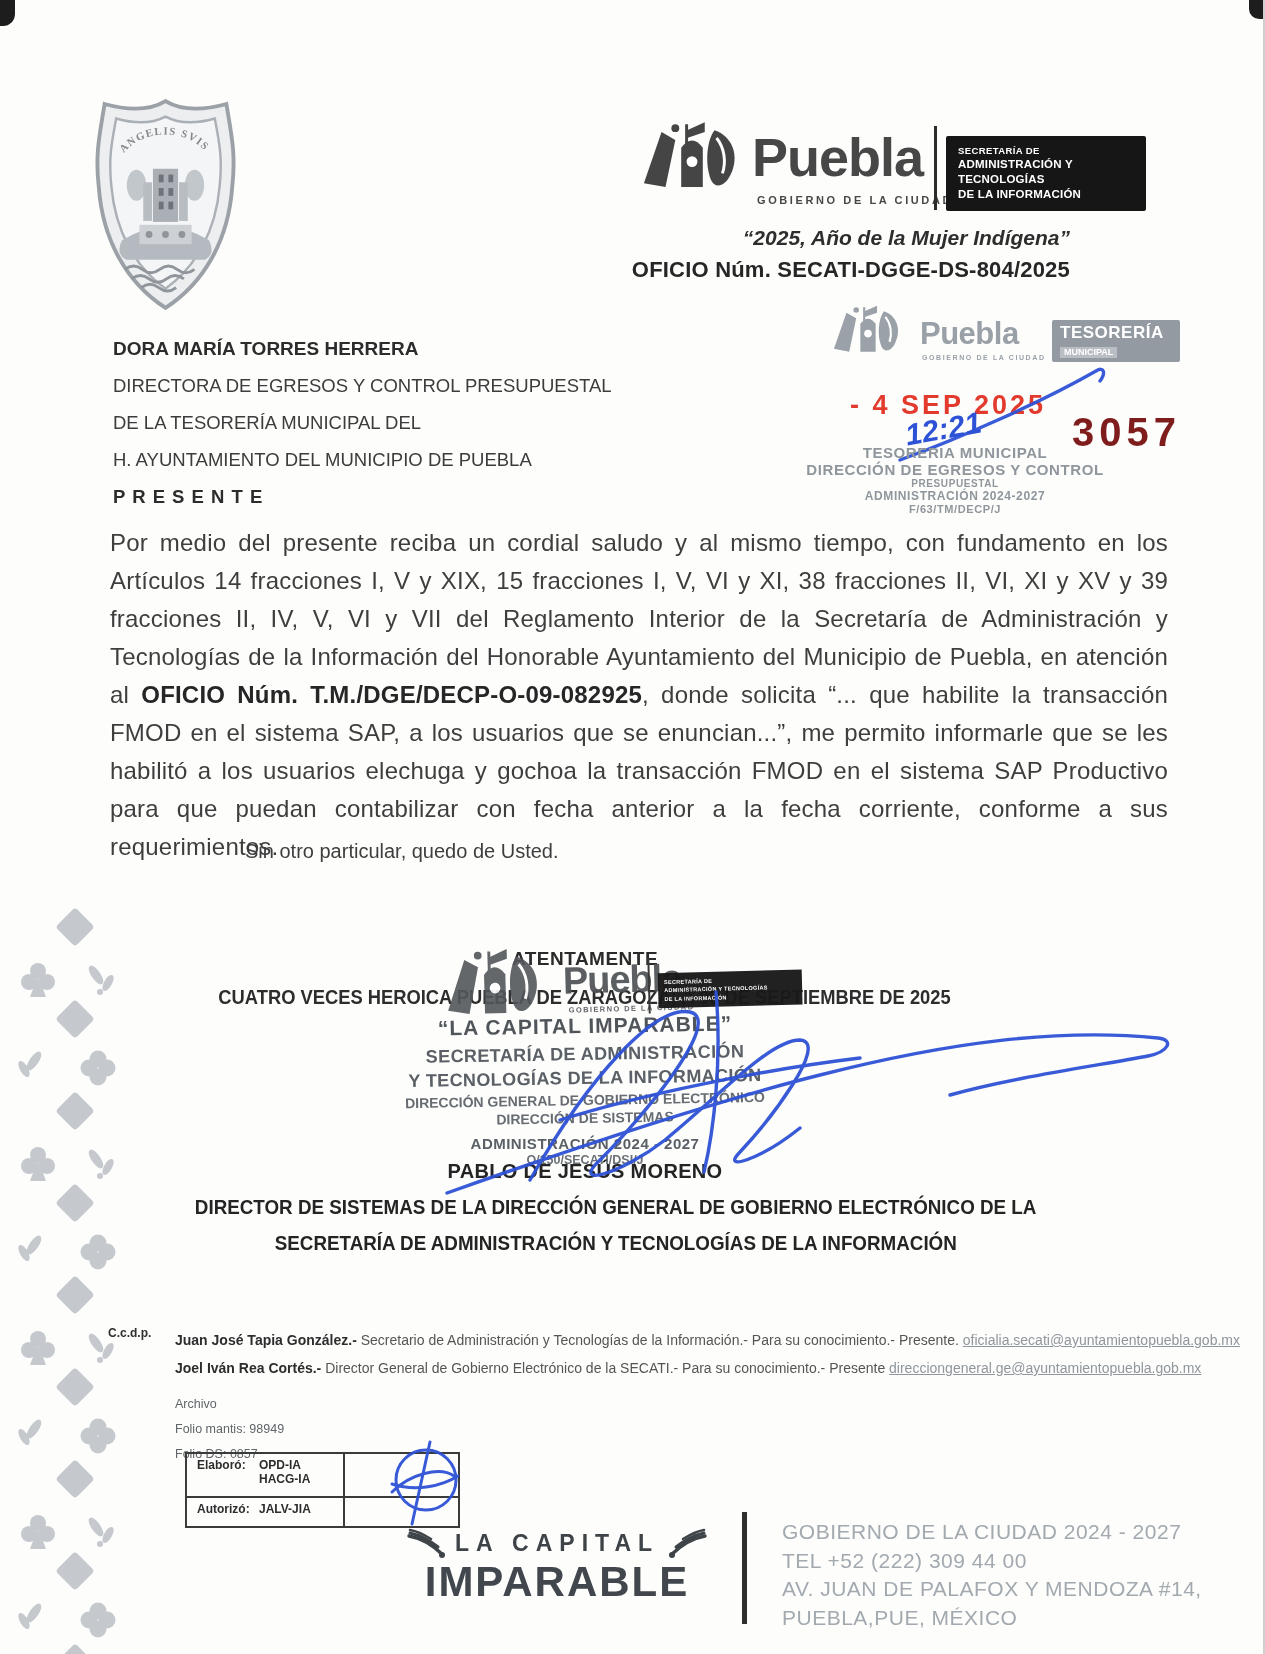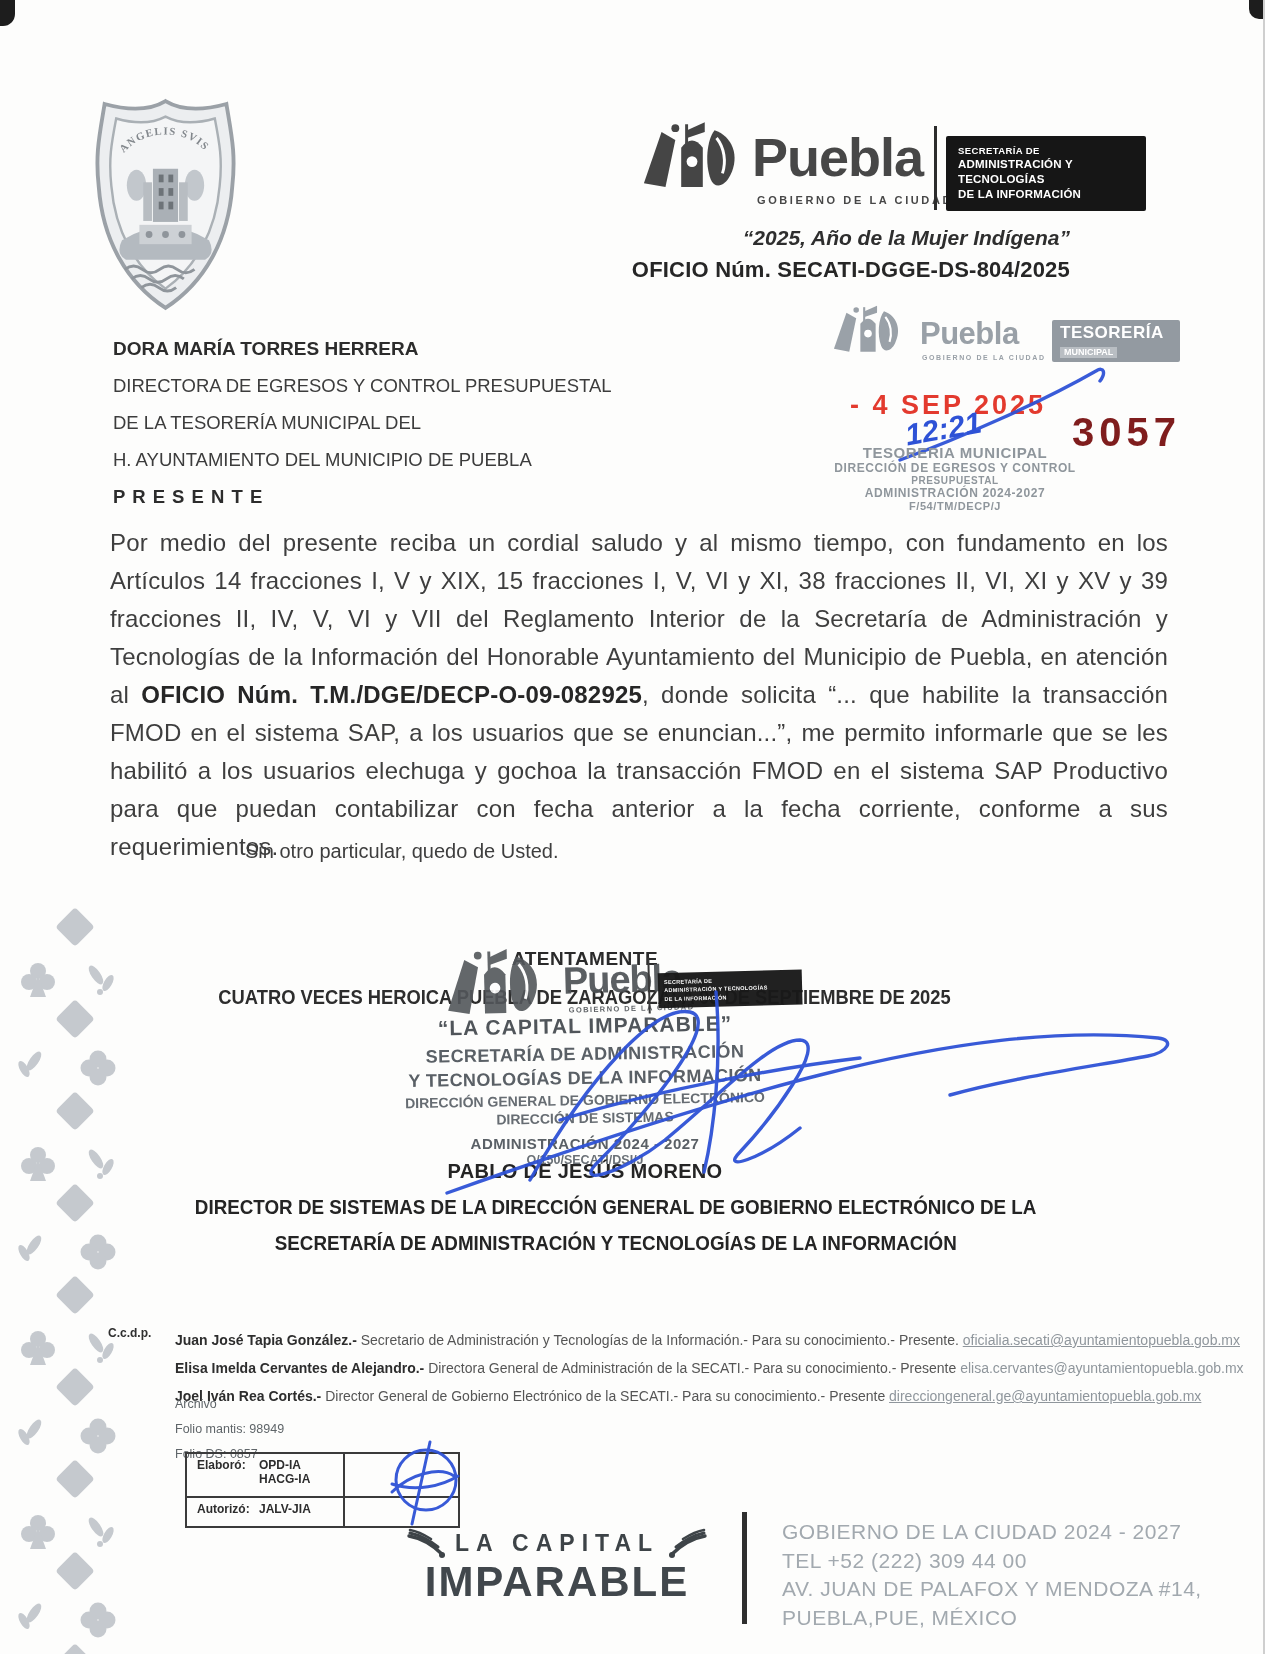--- a/index.html
+++ b/index.html
@@ -202,7 +202,7 @@
   </svg>
   <div class="abs rs-lines" style="left:770px;top:444px;width:370px;">
     <div style="font-size:15px;">TESORERIA MUNICIPAL</div>
-    <div style="font-size:12px;">DIRECCIÓN DE EGRESOS Y CONTROL</div>
+    <div style="font-size:15px;">DIRECCIÓN DE EGRESOS Y CONTROL</div>
     <div style="font-size:10px;">PRESUPUESTAL</div>
     <div style="font-size:12px;">ADMINISTRACIÓN 2024-2027</div>
     <div style="font-size:11px;">F/54/TM/DECP/J</div>

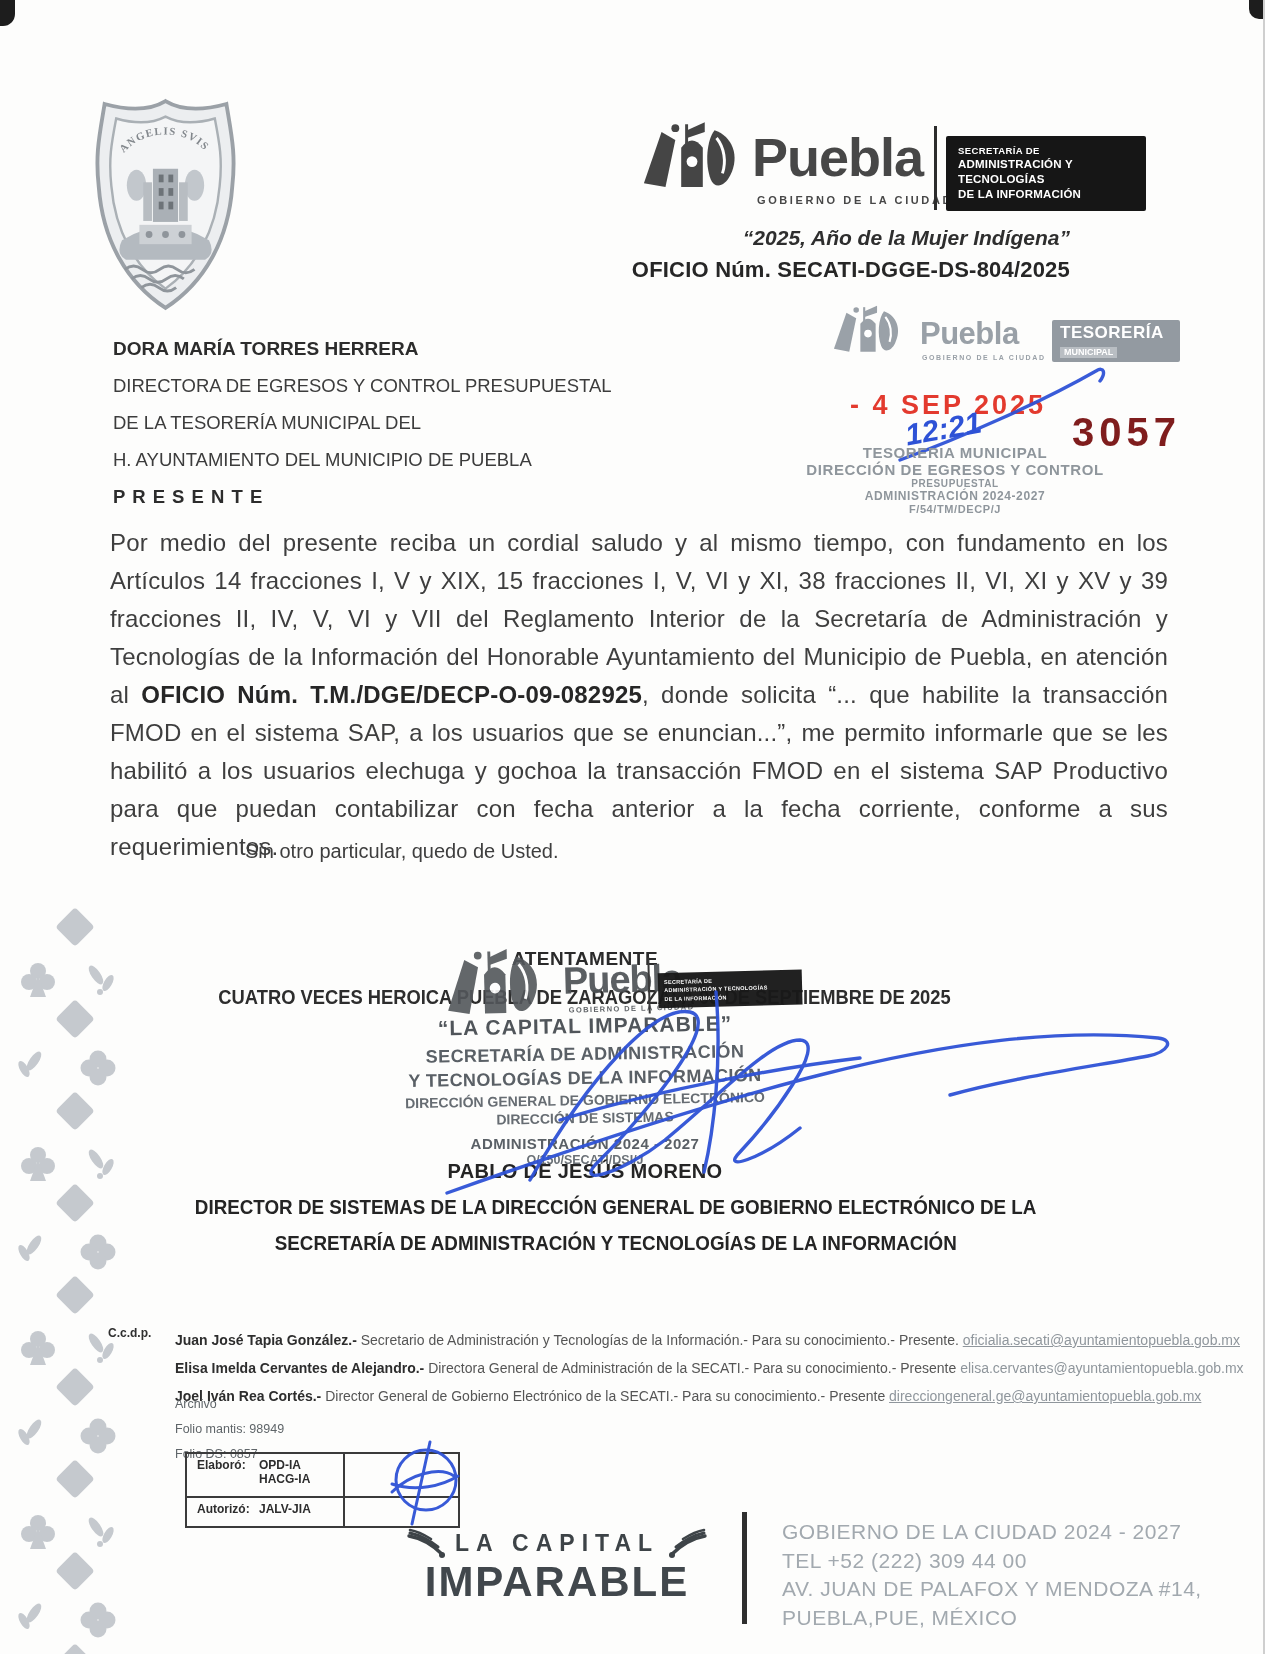--- a/index.html
+++ b/index.html
@@ -205,7 +205,7 @@
     <div style="font-size:15px;">DIRECCIÓN DE EGRESOS Y CONTROL</div>
     <div style="font-size:10px;">PRESUPUESTAL</div>
     <div style="font-size:12px;">ADMINISTRACIÓN 2024-2027</div>
-    <div style="font-size:11px;">F/54/TM/DECP/J</div>
+    <div style="font-size:11px;">F/63/TM/DECP/J</div>
   </div>
 
   <p class="abs bodytext" style="left:110px;top:524px;width:1058px;margin:0;">

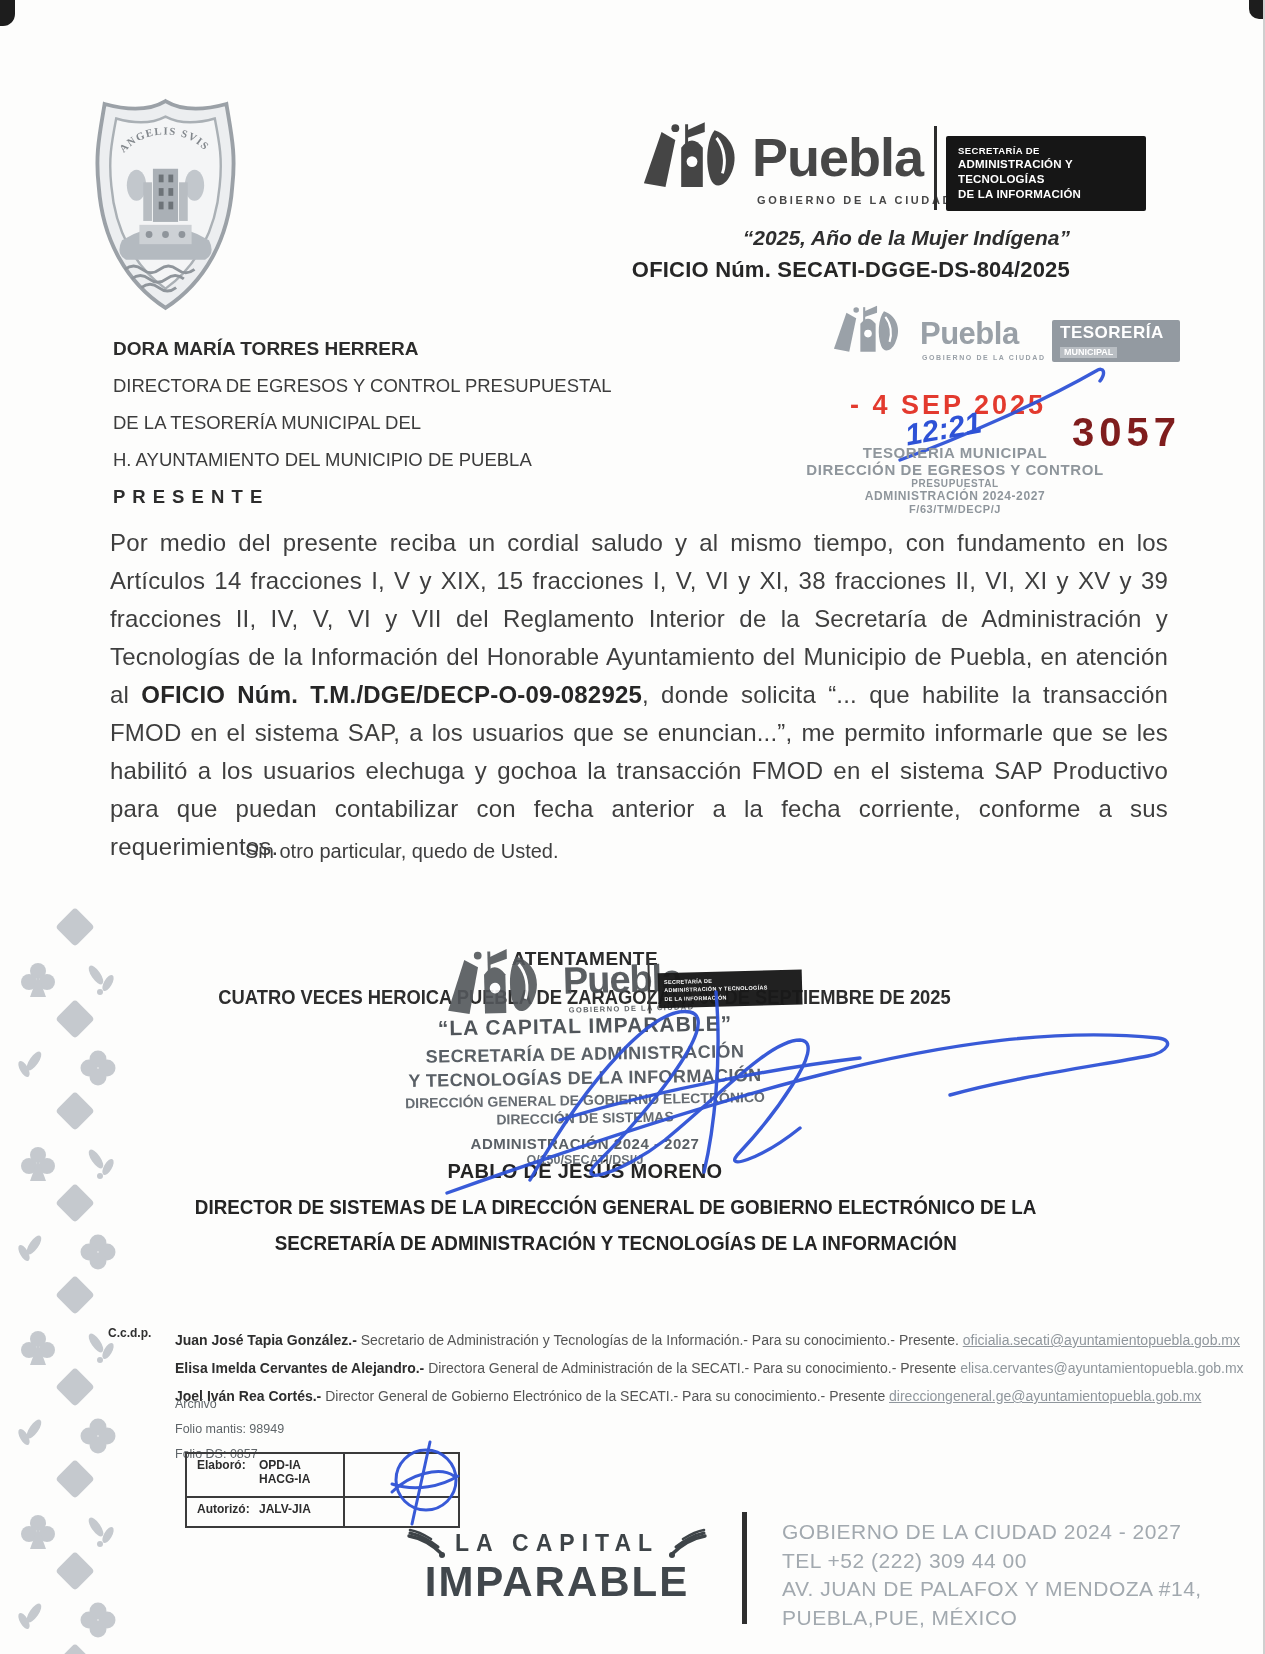--- a/index.html
+++ b/index.html
@@ -260,7 +260,6 @@
   <div class="abs ccdp-label" style="left:108px;top:1326px;">C.c.d.p.</div>
   <div class="abs" style="left:175px;top:1326px;">
     <div class="ccdp-row"><span class="nm">Juan José Tapia González.-</span><span> Secretario de Administración y Tecnologías de la Información.- Para su conocimiento.- Presente. </span><span class="em u">oficialia.secati@ayuntamientopuebla.gob.mx</span></div>
-    <div class="ccdp-row"><span class="nm">Elisa Imelda Cervantes de Alejandro.-</span><span> Directora General de Administración de la SECATI.- Para su conocimiento.- Presente  </span><span class="em">elisa.cervantes@ayuntamientopuebla.gob.mx</span></div>
     <div class="ccdp-row"><span class="nm">Joel Iván Rea Cortés.-</span><span> Director General de Gobierno Electrónico de la SECATI.- Para su conocimiento.- Presente  </span><span class="em u">direcciongeneral.ge@ayuntamientopuebla.gob.mx</span></div>
   </div>
   <div class="abs folio" style="left:175px;top:1392px;">

